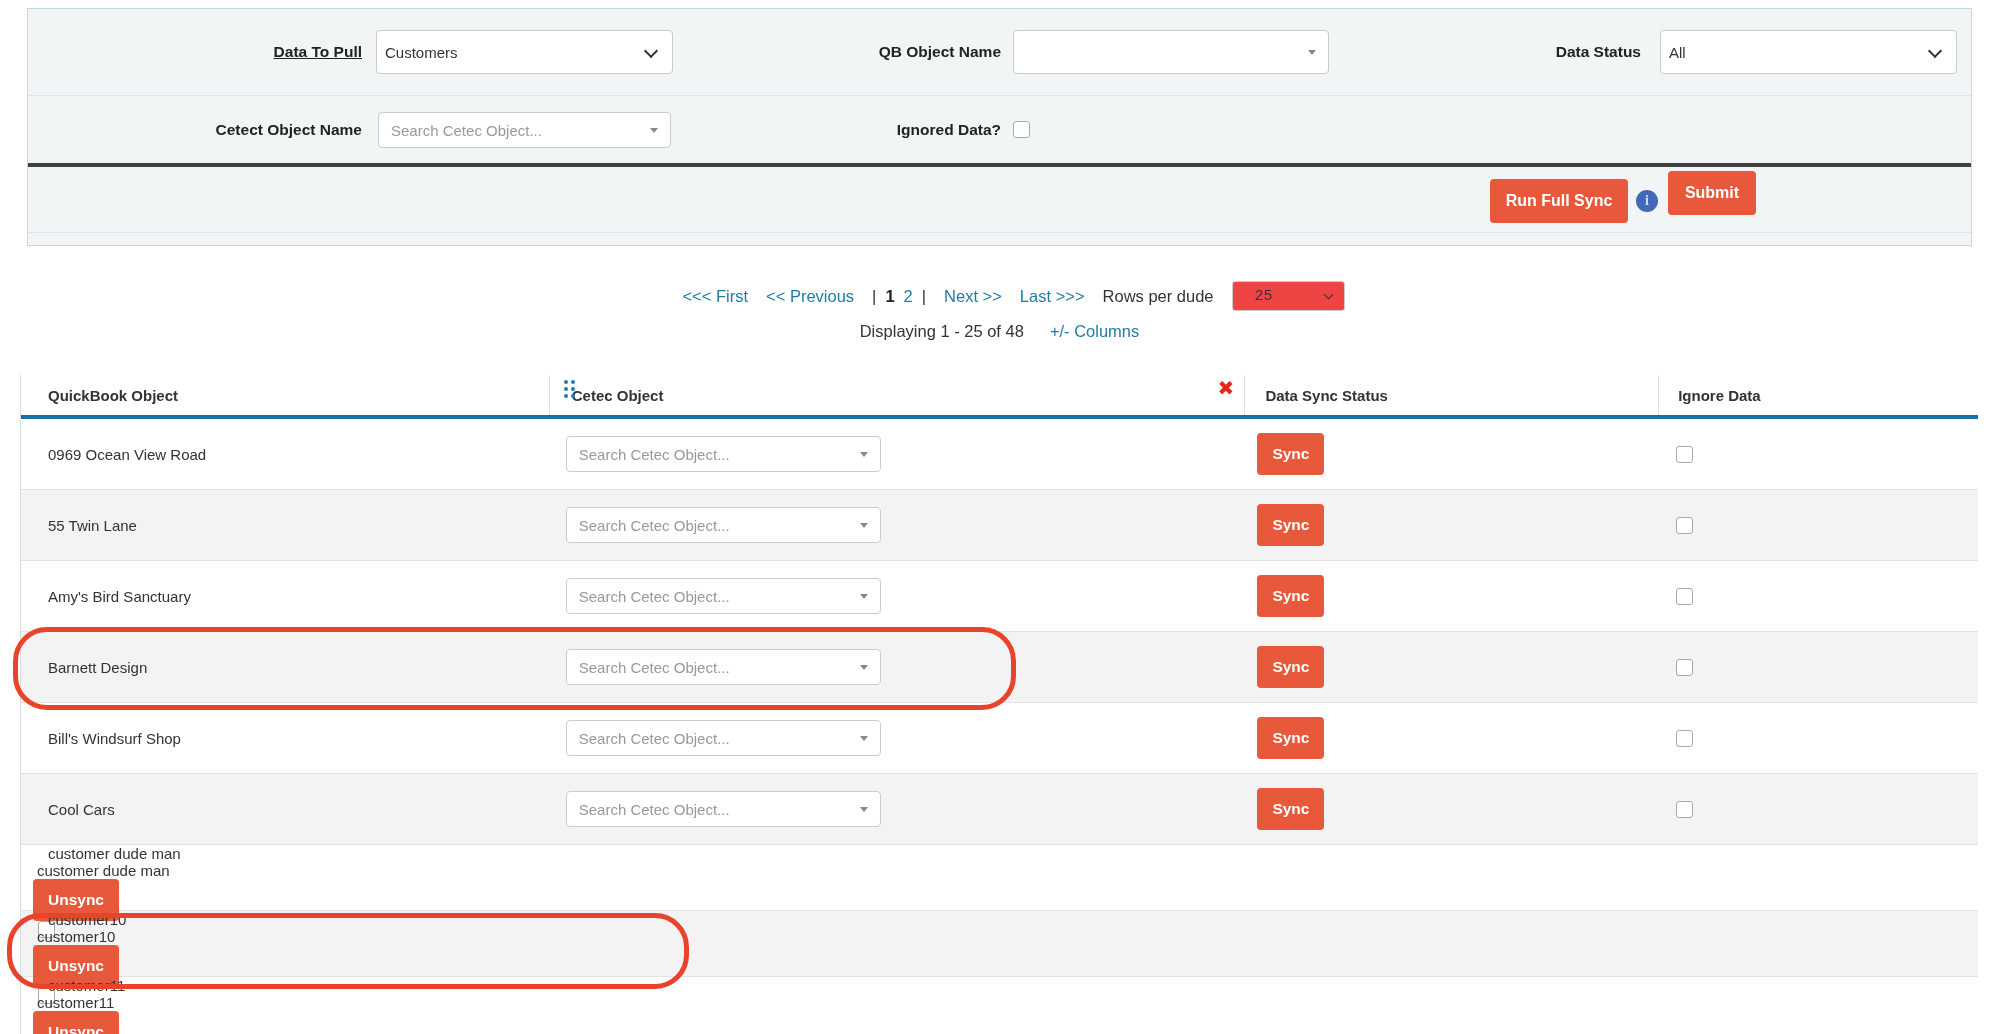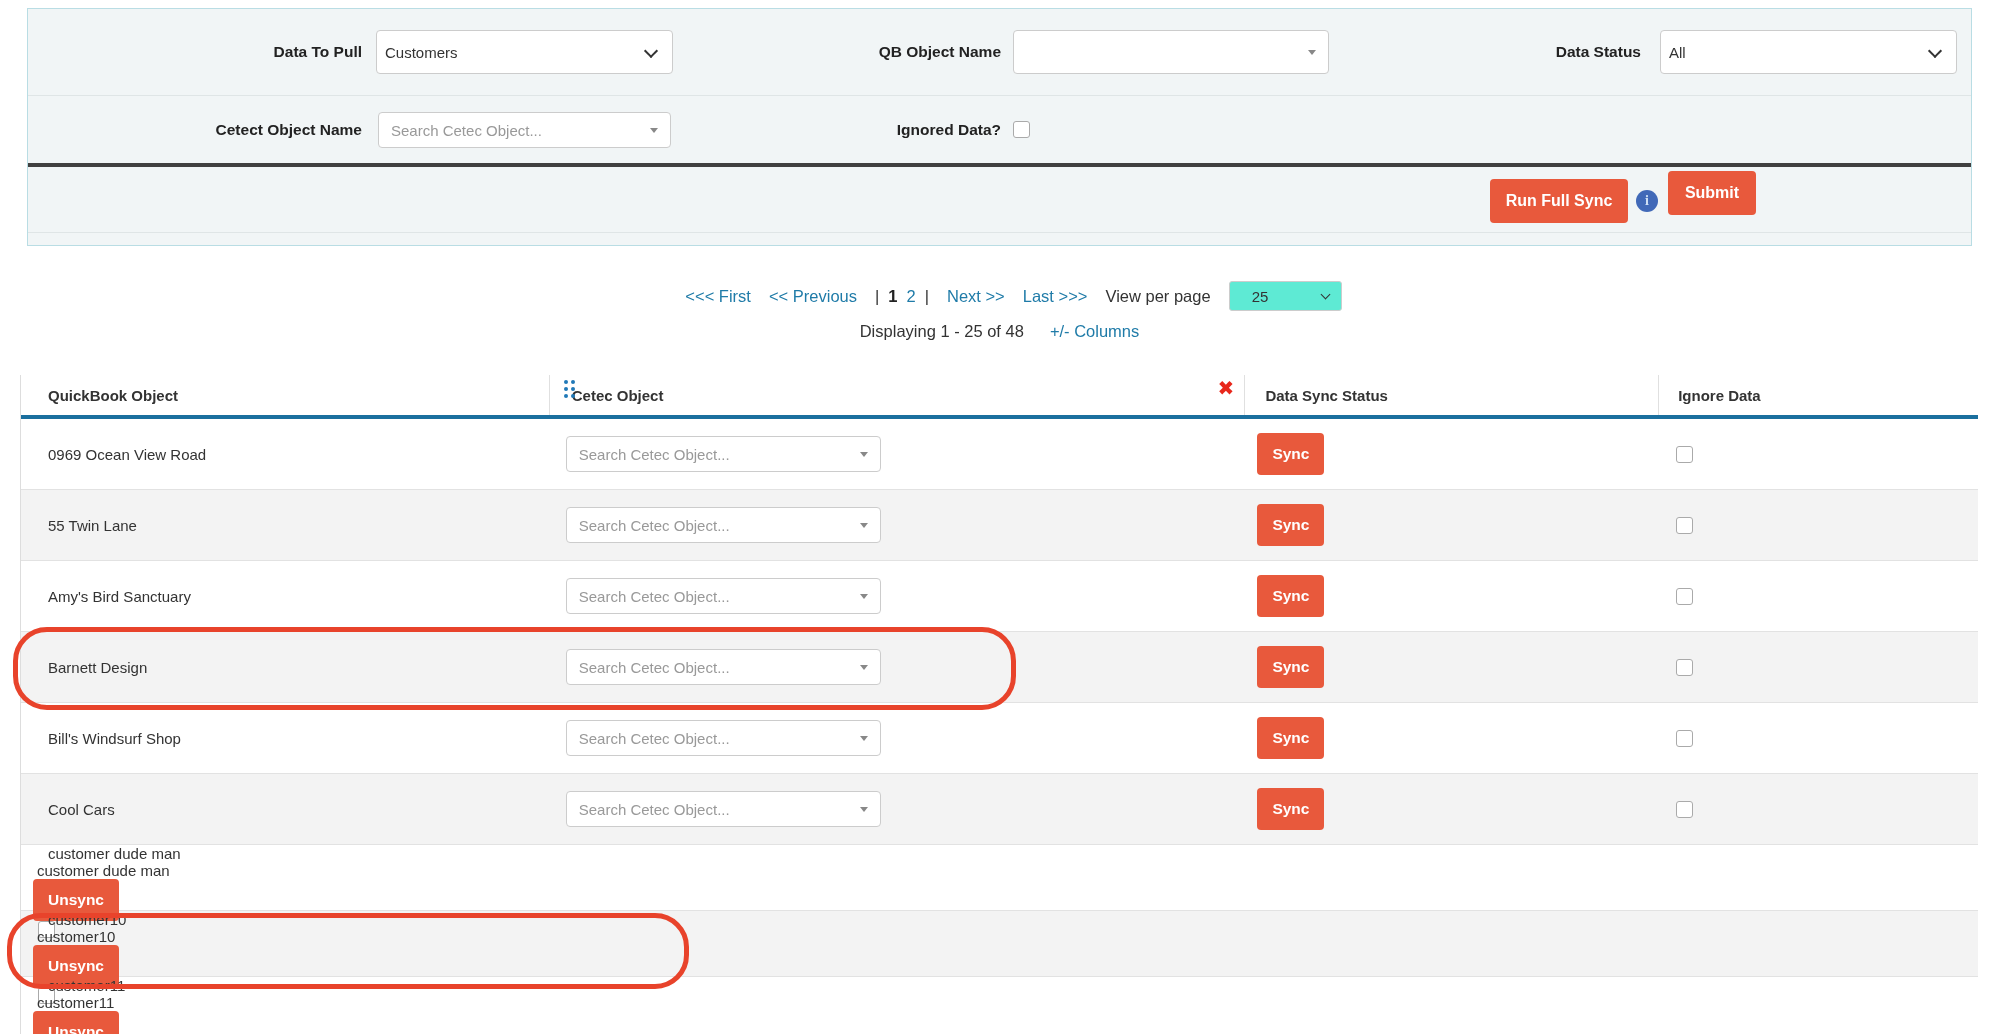--- a/index.html
+++ b/index.html
@@ -109,7 +109,7 @@
   <div id="filter-panel">
 
     <div id="fp-row1" class="fp-row">
-      <span class="flabel" style="left:0;width:334px;">Data To Pull</span>
+      <span class="flabel" style="left:0;width:334px;text-decoration:underline;">Data To Pull</span>
       <div class="ctrl native-select" style="left:348px;width:297px;">
         <span>Customers</span>
         <span class="chev"></span>

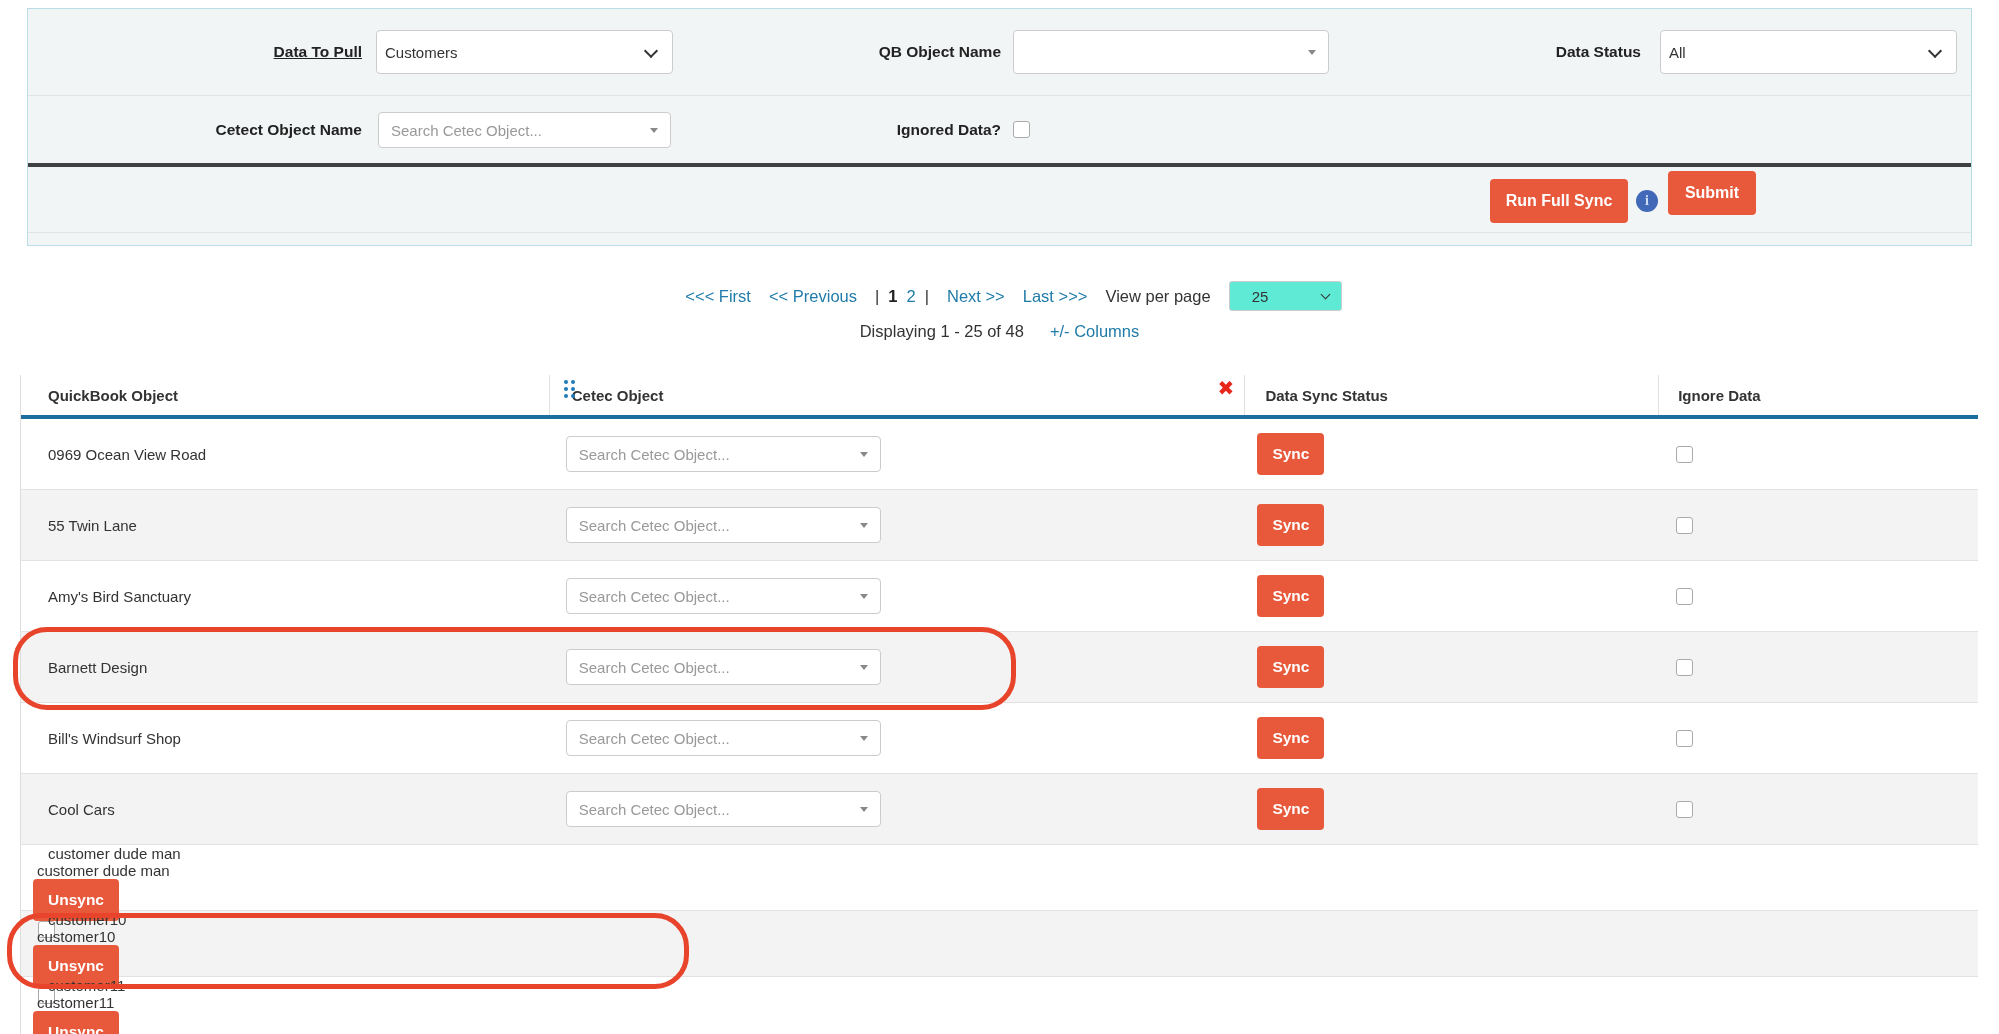--- a/index.html
+++ b/index.html
@@ -159,7 +159,7 @@
     </span>
     <a>Next &gt;&gt;</a>
     <a>Last &gt;&gt;&gt;</a>
-    <span>View per page</span>
+    <span>Rows per dude</span>
     <div id="rows-per-page-select">
       <span>25</span>
       <span class="chev"></span>

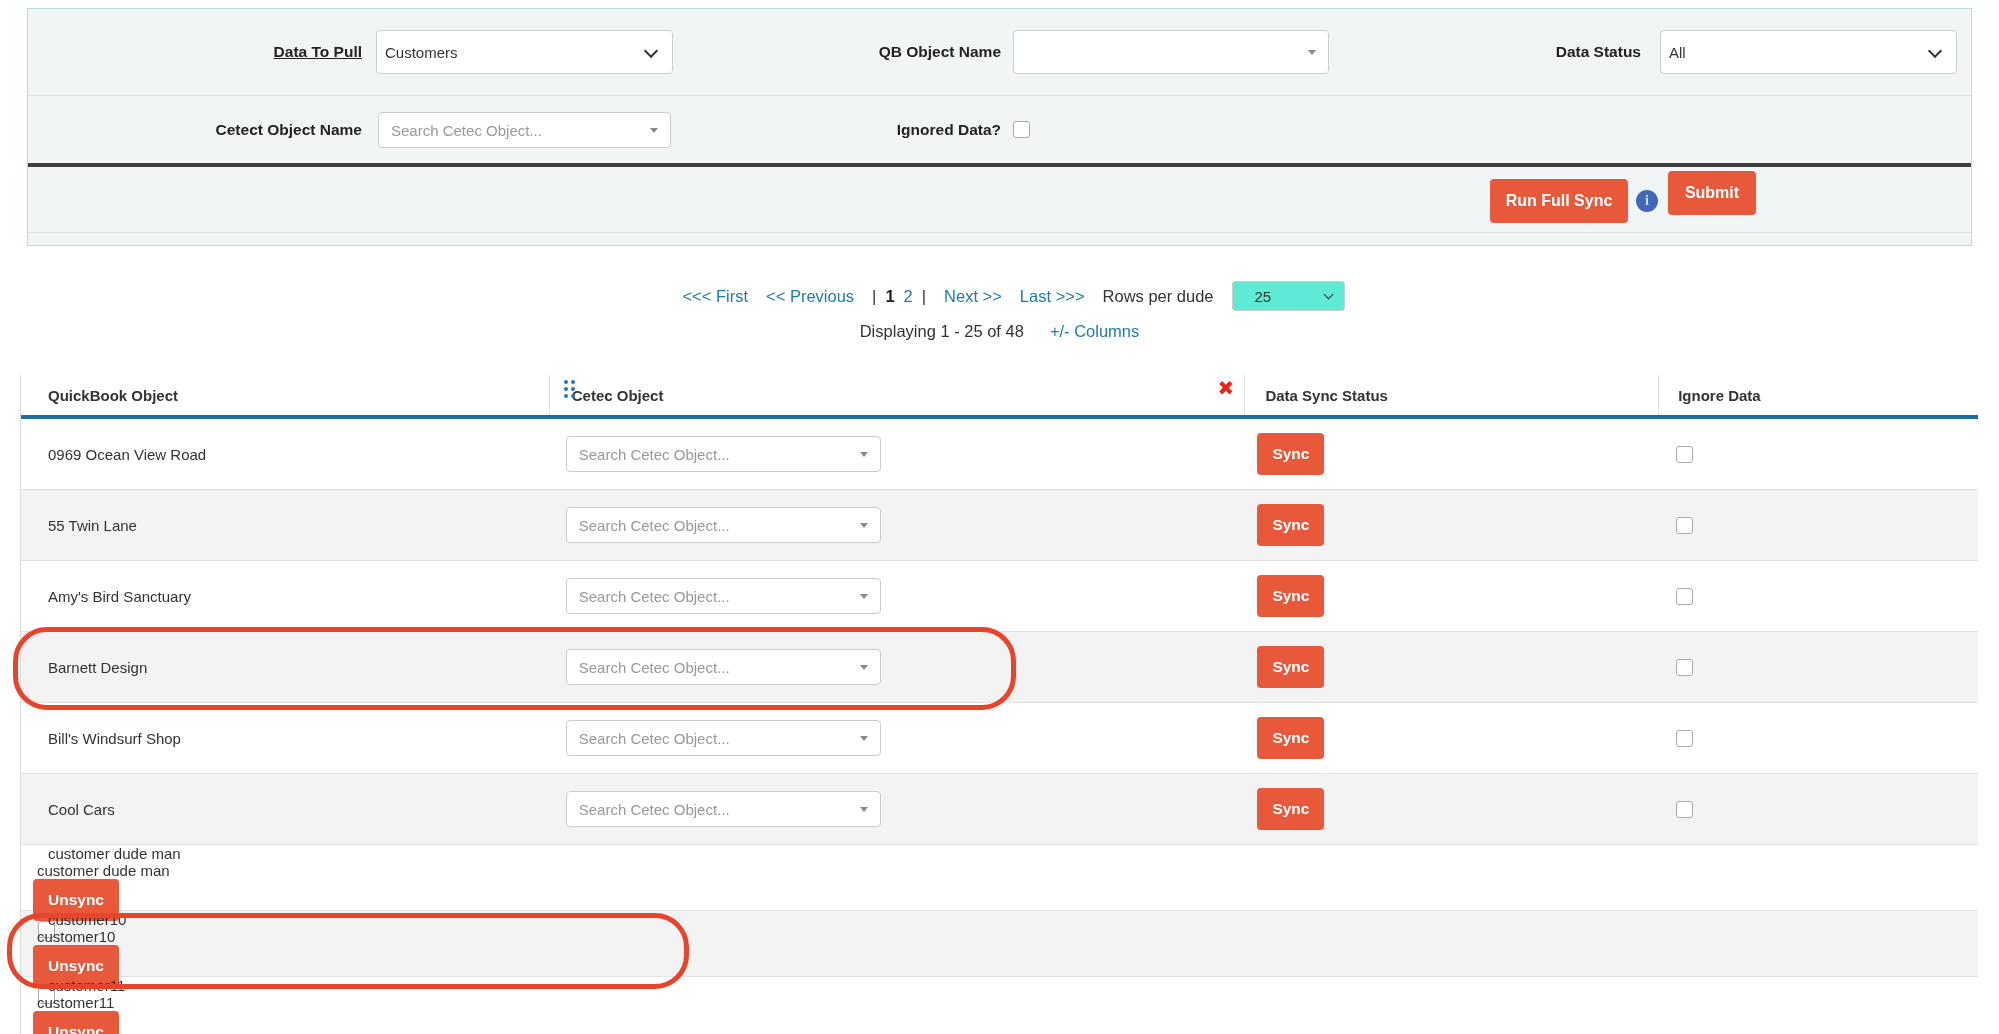--- a/index.html
+++ b/index.html
@@ -58,9 +58,9 @@
   .pg-group{display:flex;gap:9px;align-items:center;}
   .pg-pipe{color:#333;}
   .pg-current{font-weight:bold;color:#222;}
-  #rows-per-page-select{position:relative;width:113px;height:30px;background:#5eead4;
+  #rows-per-page-select{position:relative;width:113px;height:30px;background:#ef4444;
     border:1px solid #ccc;border-radius:3px;display:flex;align-items:center;
-    padding-left:22px;font-size:15px;cursor:pointer;}
+    padding-left:22px;font-size:15px;cursor:pointer;font-family:Liberation Mono, monospace;}
   #rows-per-page-select .chev{width:7px;height:7px;border-width:1.5px;right:12px;top:9px;}
   #pag-line2{position:absolute;left:0;top:322px;width:100%;display:flex;
     justify-content:center;align-items:flex-start;gap:26px;font-size:16.5px;}

